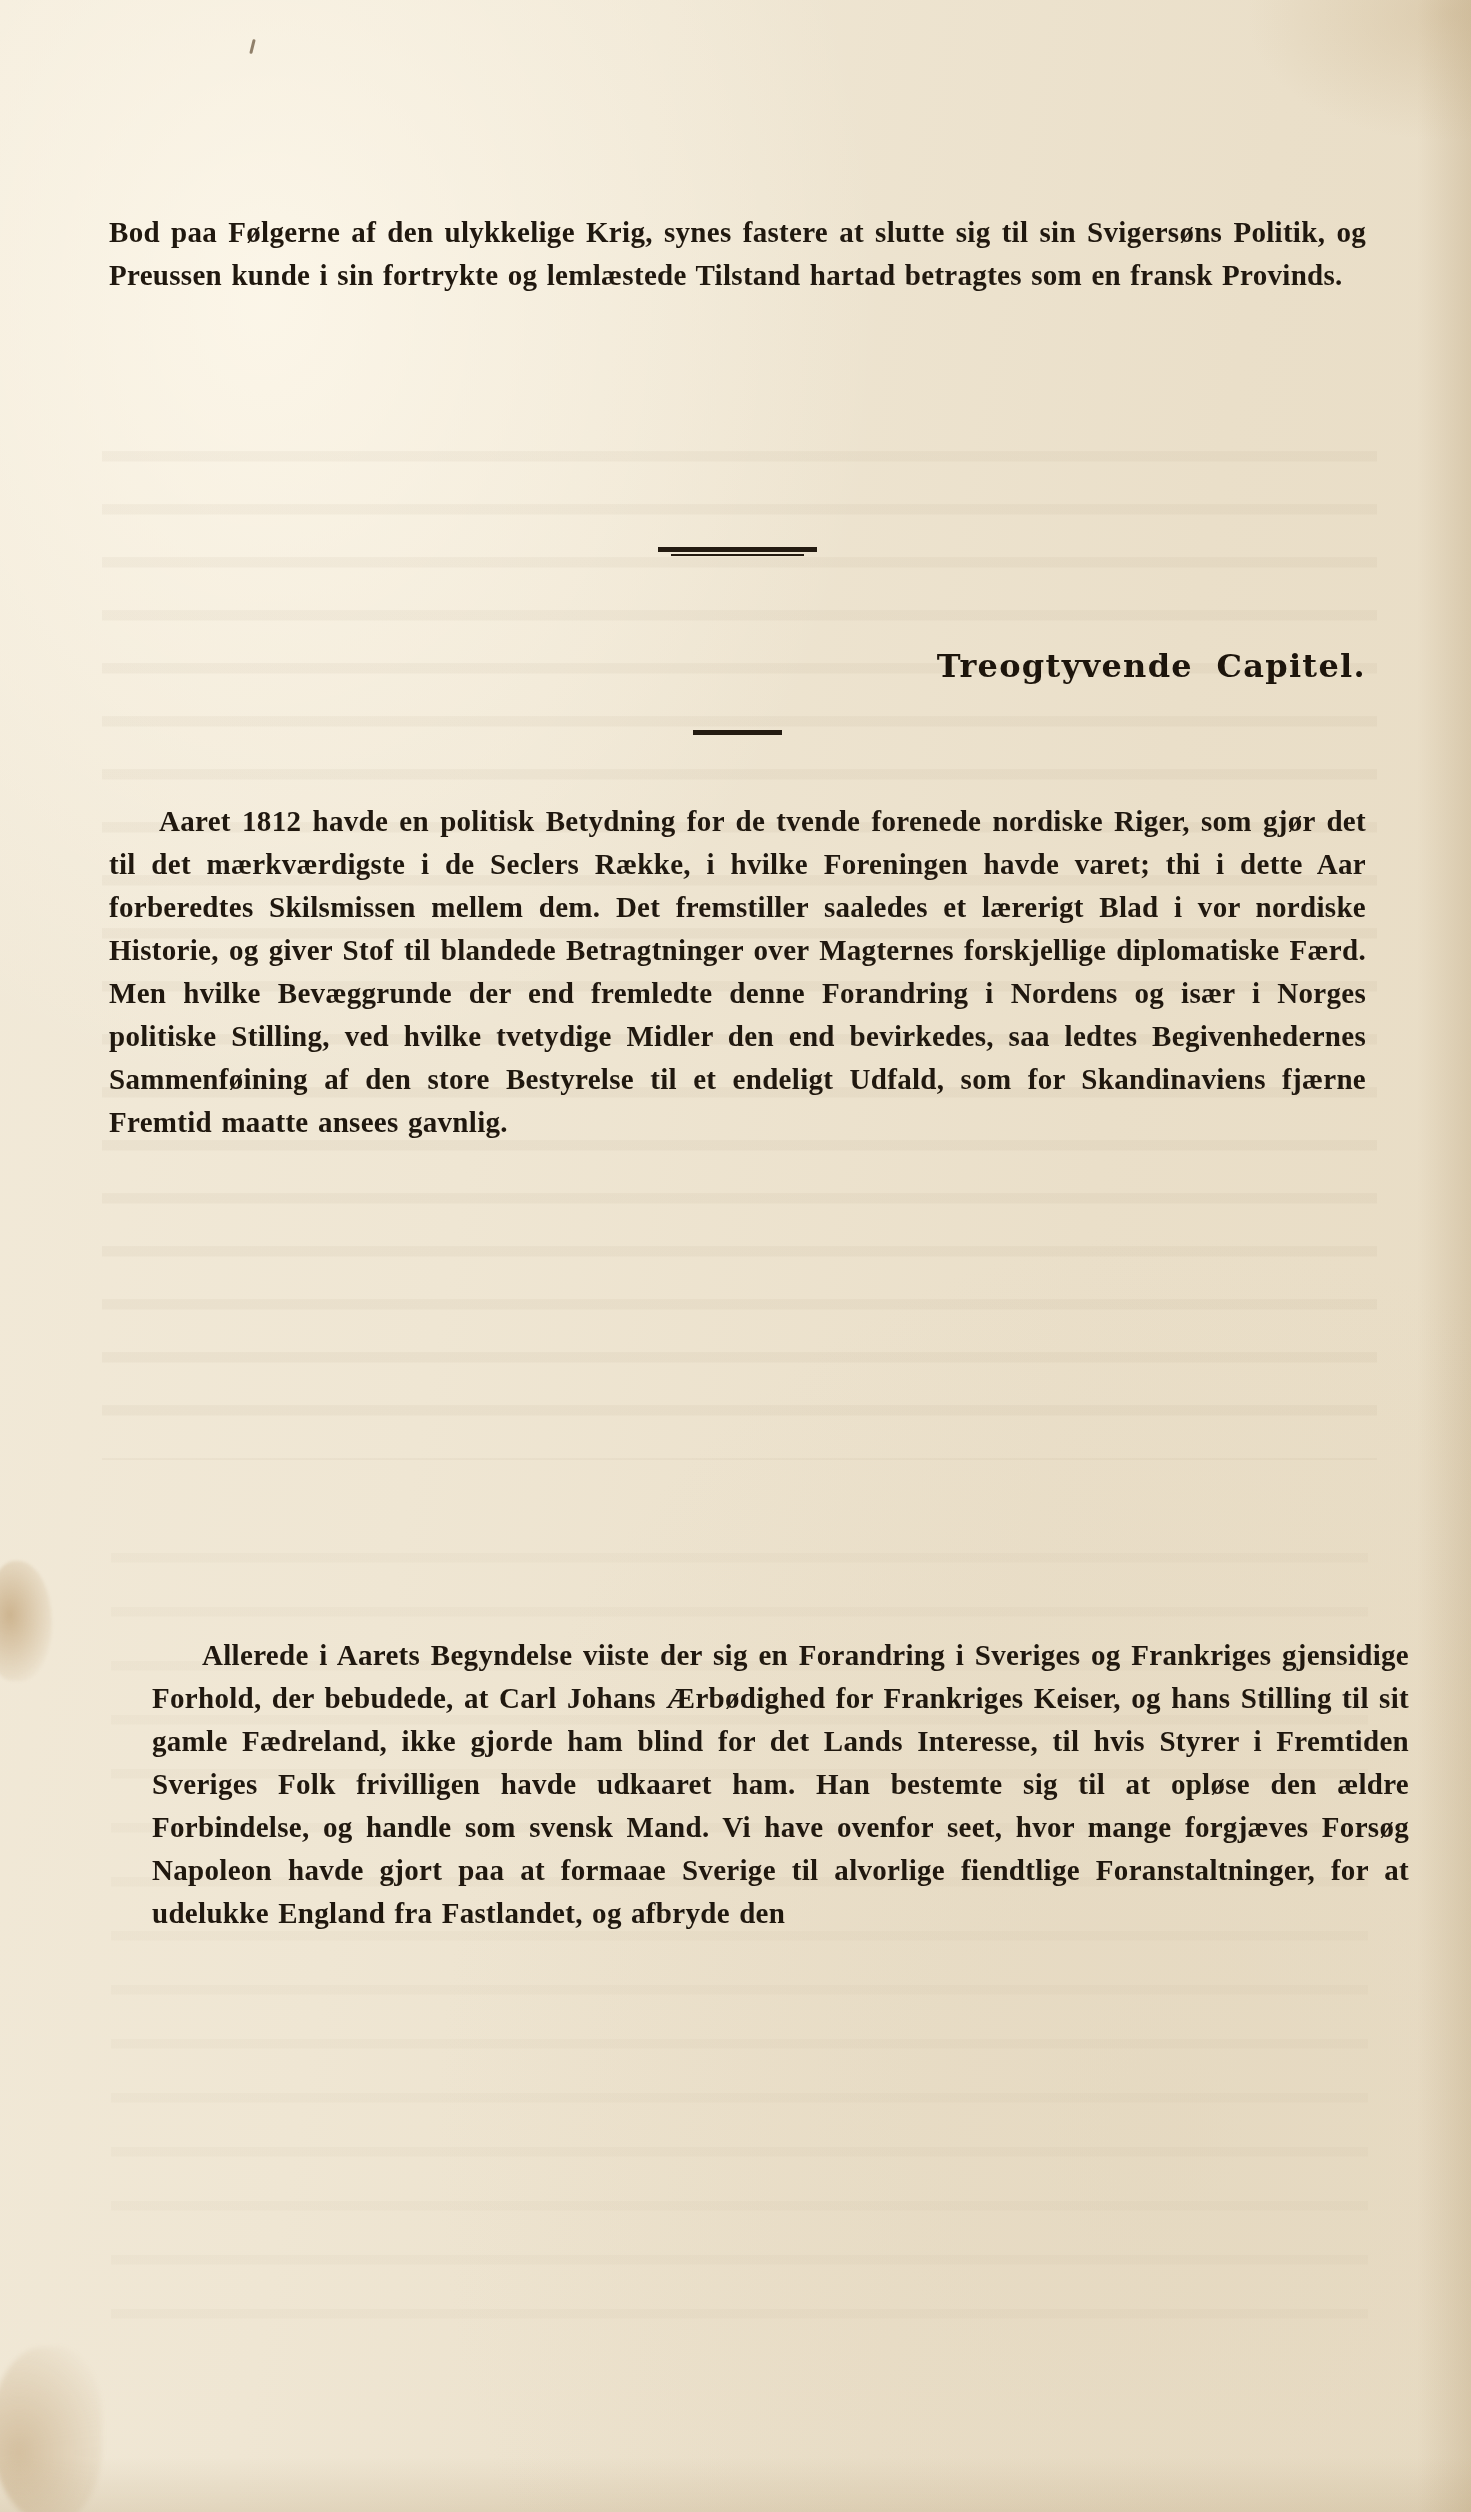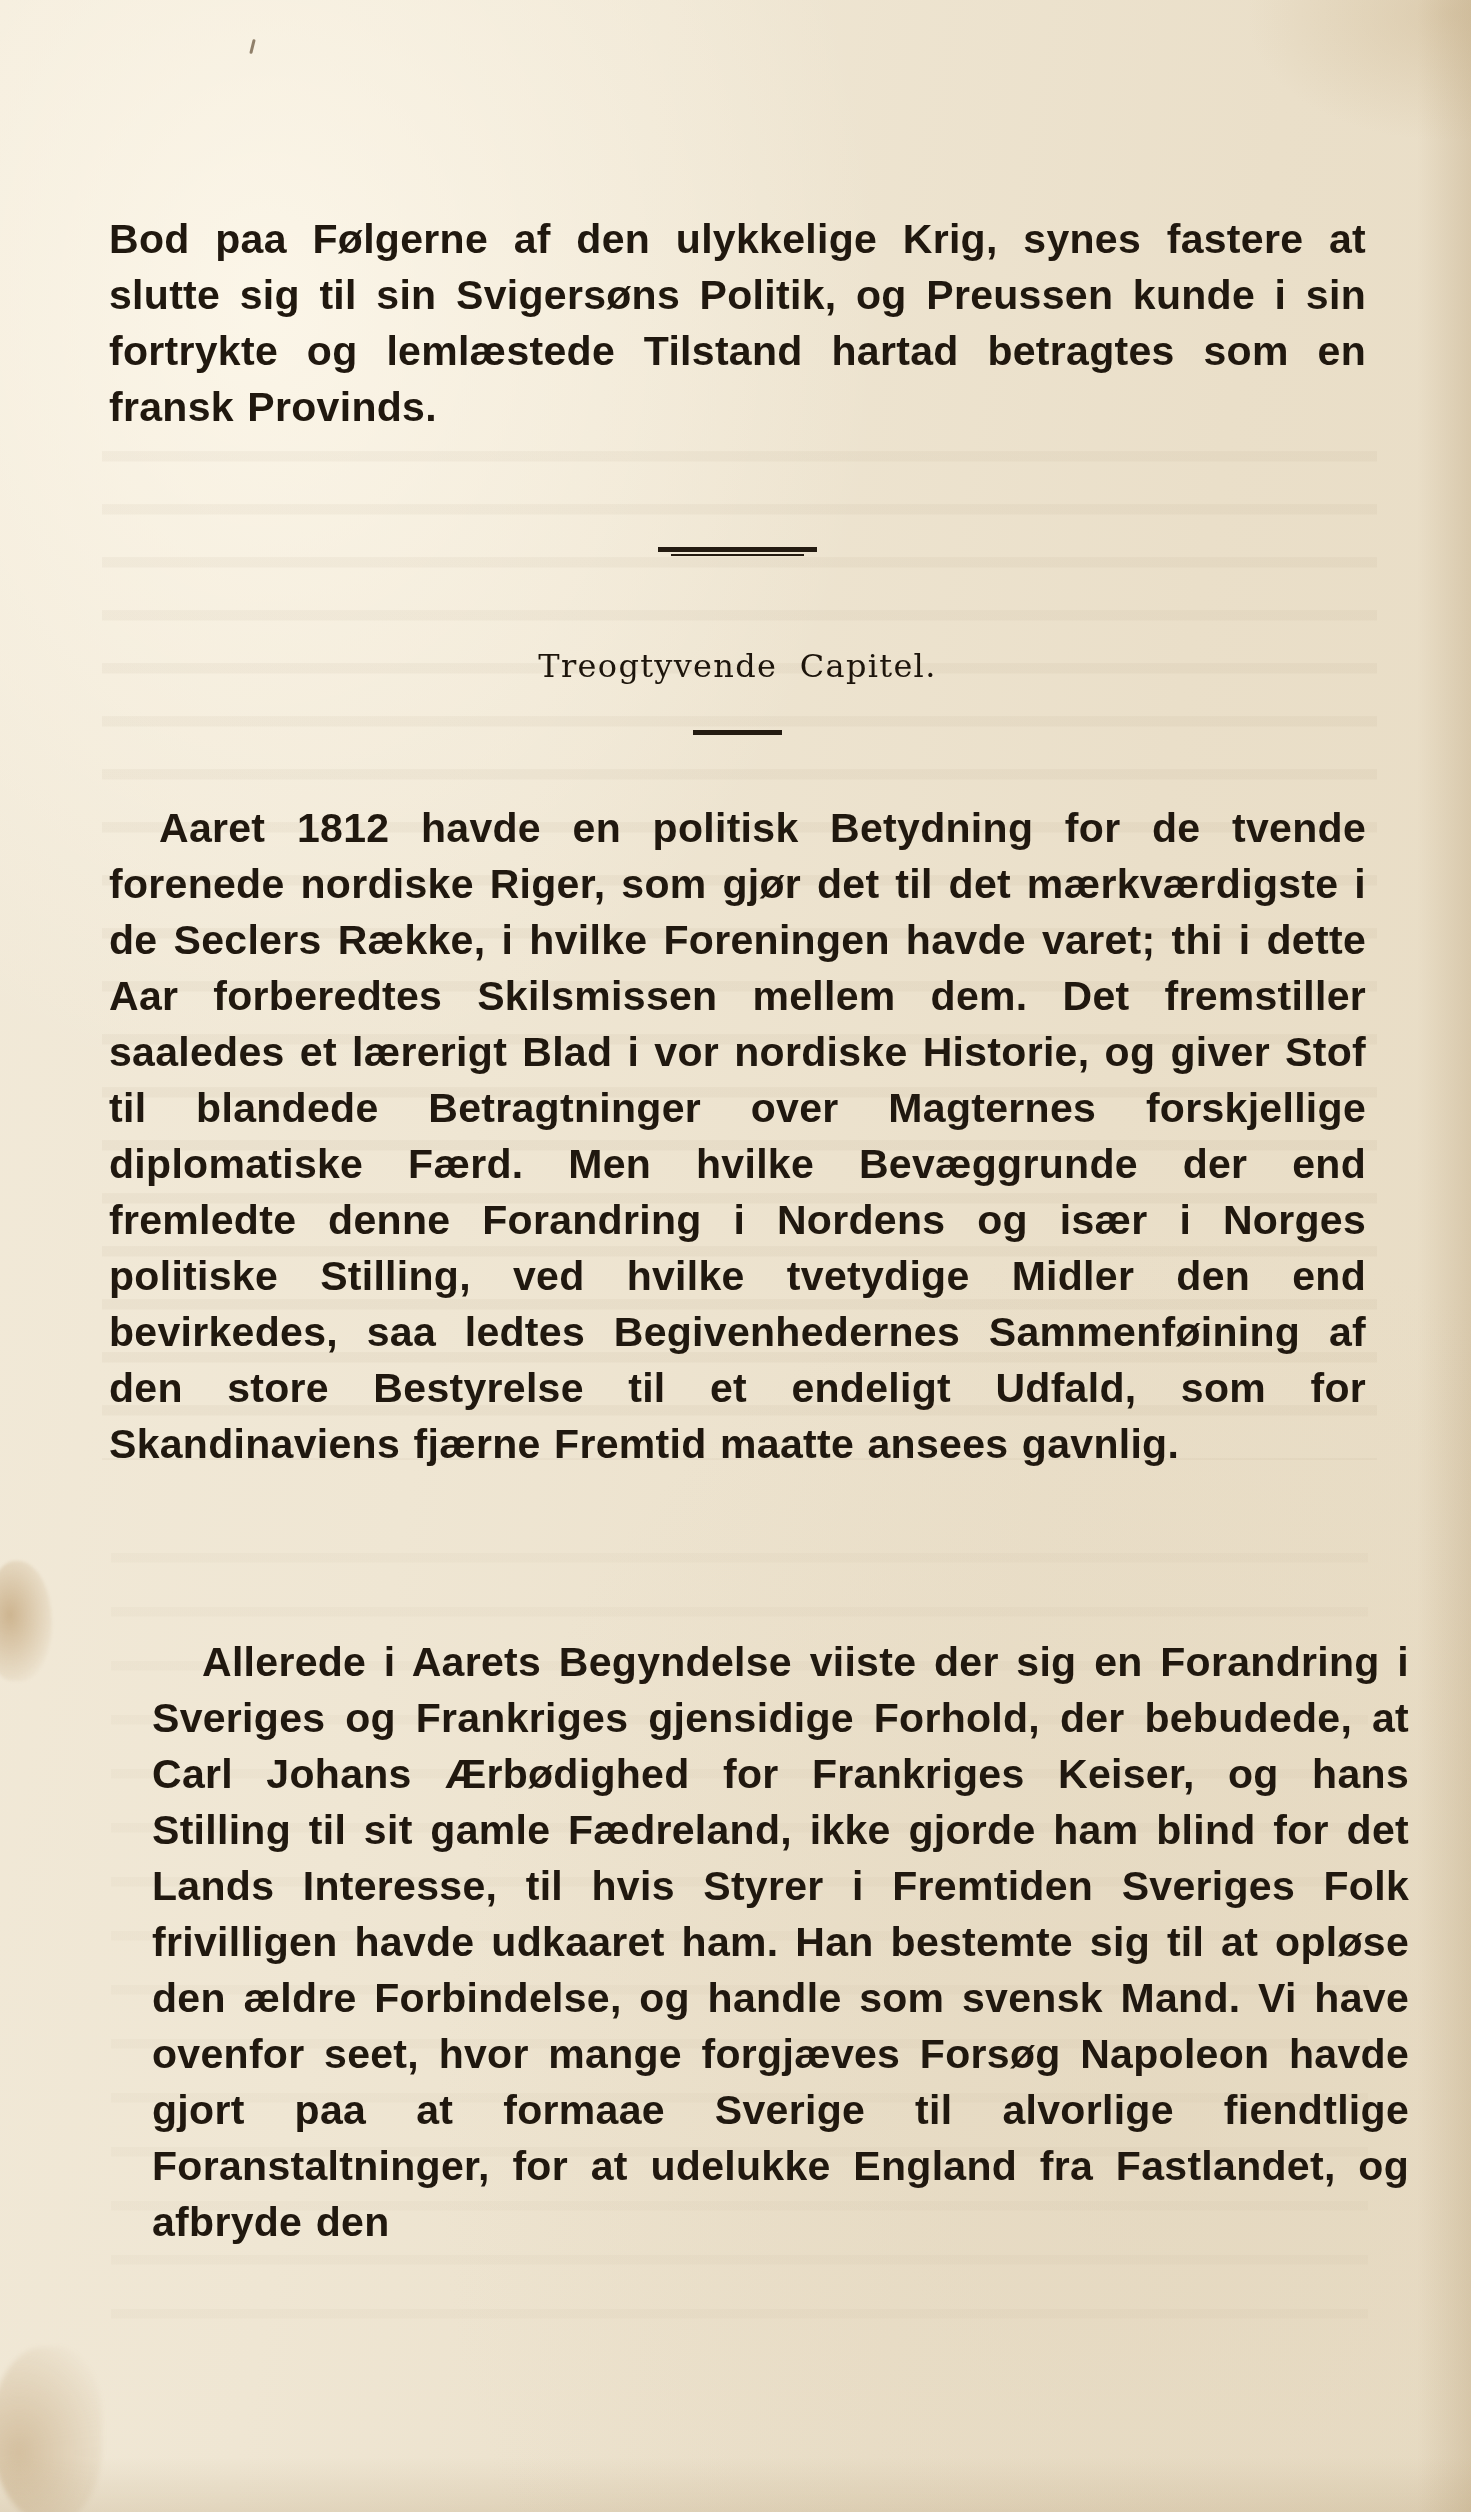--- a/index.html
+++ b/index.html
@@ -155,10 +155,10 @@
 
   
   .blackletter {
-    font-family: Liberation Sans, sans-serif;
+    font-family: Liberation Serif, serif;
     color: #20180f;
-    font-size: 41px;
-    line-height: 56px;
+    font-size: 29px;
+    line-height: 43px;
     text-align: justify;
     text-justify: inter-word;
     letter-spacing: 0.3px;

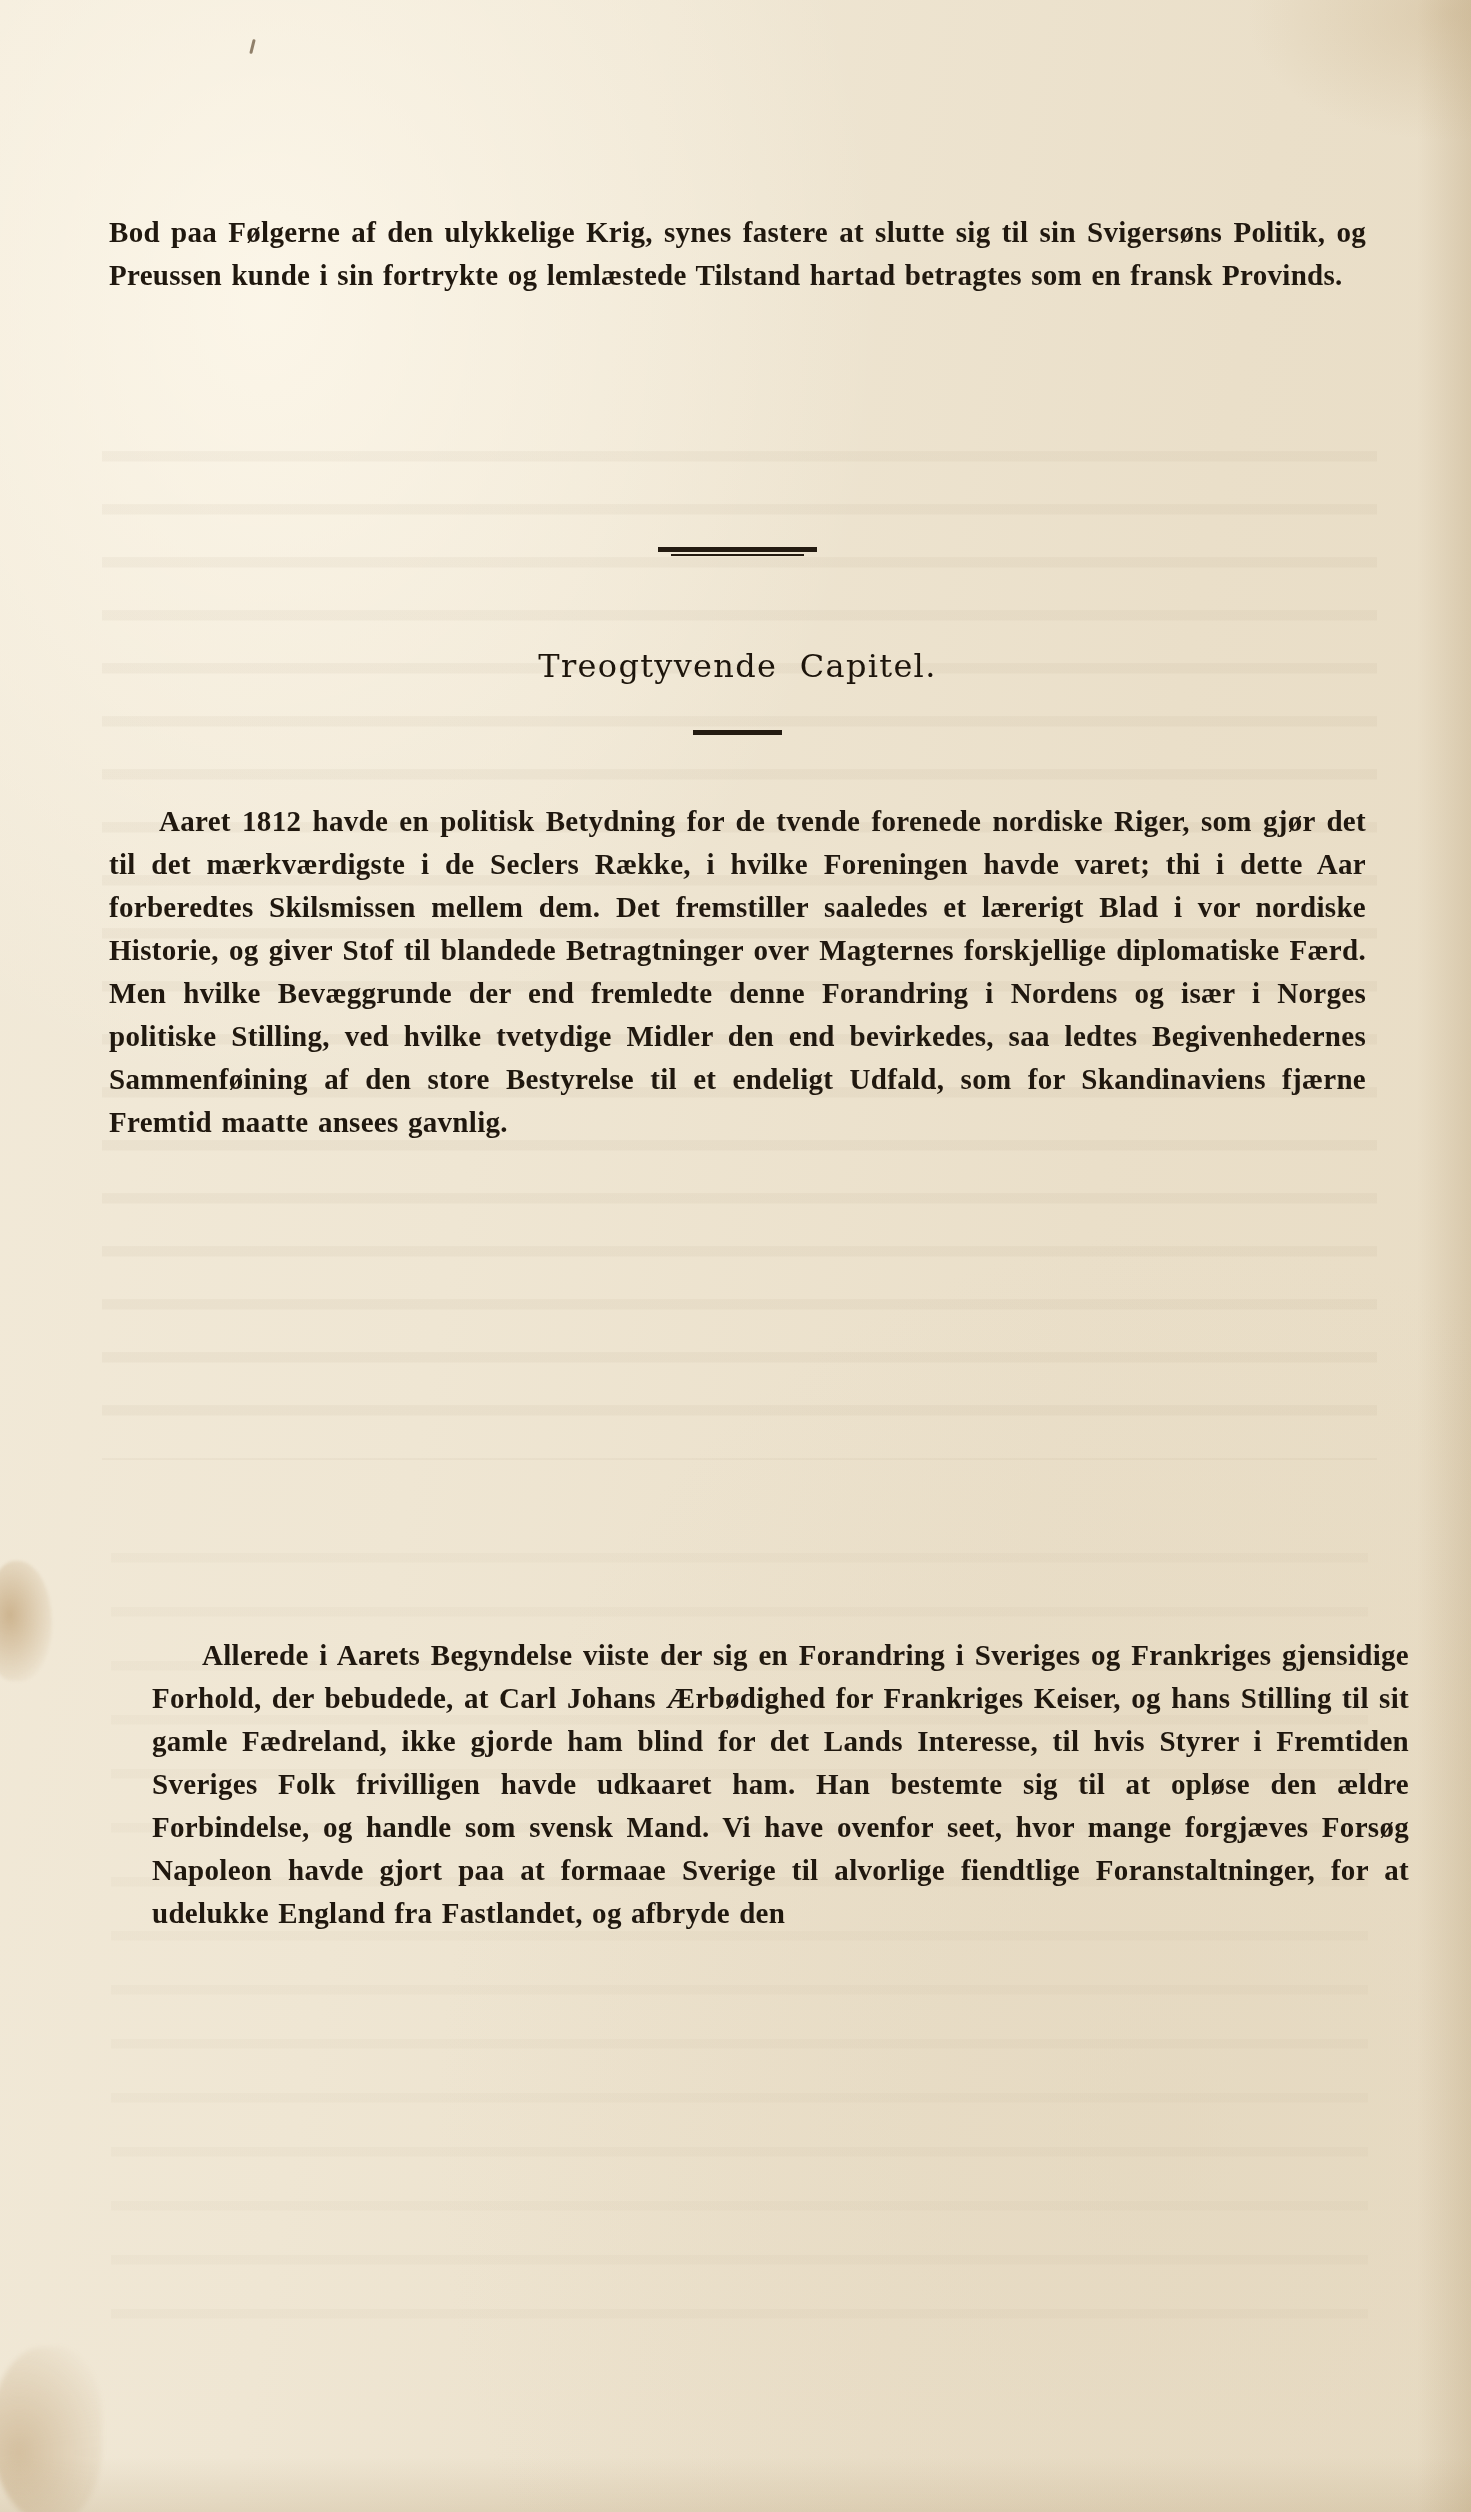--- a/index.html
+++ b/index.html
@@ -217,9 +217,9 @@
     top: 647px;
     left: 0;
     width: 1257px;
-    text-align: center;
+    text-align: right;
     font-family: "DejaVu Serif", serif;
-    font-weight: normal;
+    font-weight: bold;
     font-size: 32px;
     letter-spacing: 1.3px;
     color: #1d150c;

